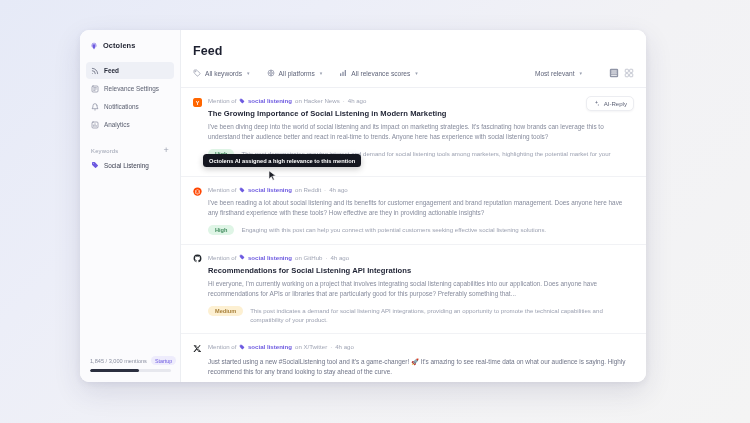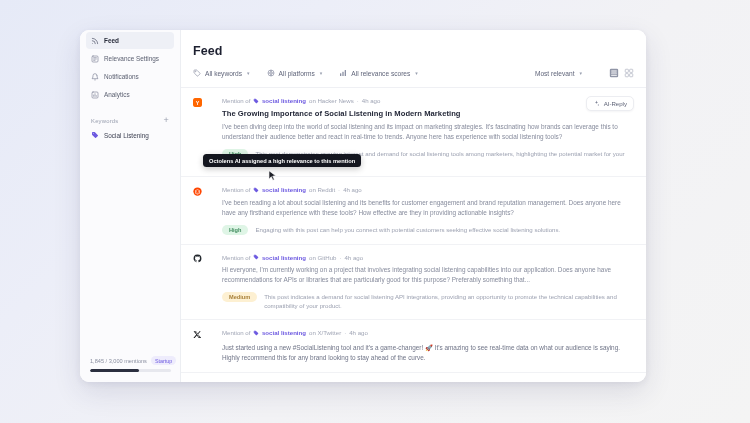--- a/index.html
+++ b/index.html
@@ -138,6 +138,15 @@
 
   <div id="sidebar">
 
+    <div class="brand">
+      <span class="nav-ico">
+        <svg viewBox="0 0 24 24" fill="#6d5ae0">
+          <path d="M12 2C8.1 2 5 5.1 5 9v4.5c0 .6.4 1 1 1s1-.4 1-1V9c0-2.8 2.2-5 5-5s5 2.2 5 5v4.5c0 .6.4 1 1 1s1-.4 1-1V9c0-3.9-3.1-7-7-7z"></path>
+          <path d="M8 8.2c0-.8.6-1.4 1.4-1.4h5.2c.8 0 1.4.6 1.4 1.4v7.3c0 .6-.3 1.2-.8 1.5l-.8.5v3.1c0 .5-.4.9-.9.9s-.9-.4-.9-.9v-2.4h-1.6v2.4c0 .5-.4.9-.9.9s-.9-.4-.9-.9v-3.1l-.8-.5c-.5-.3-.8-.9-.8-1.5V8.2z"></path>
+        </svg>
+      </span>
+      <span class="brand-name">Octolens</span>
+    </div>
 
     <div class="nav">
       <div class="nav-item active">

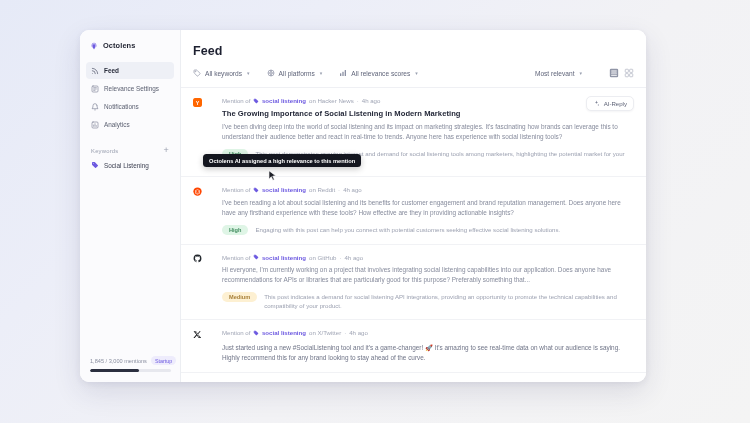--- a/index.html
+++ b/index.html
@@ -89,7 +89,7 @@
   
   .feed { flex: 1; overflow: hidden; position: relative; }
   .card { padding: 9px 12px 9px 12px; border-bottom: 1px solid #f1f2f5; position: relative; }
-  .card-head { display: flex; align-items: flex-start; gap: 20px; }
+  .card-head { display: flex; align-items: flex-start; gap: 6px; }
   .src-ico { width: 9px; height: 9px; flex: 0 0 9px; margin-top: .5px; border-radius: 2px; overflow: hidden; }
   .src-ico svg { width: 100%; height: 100%; display: block; }
   .card-body { flex: 1; min-width: 0; }

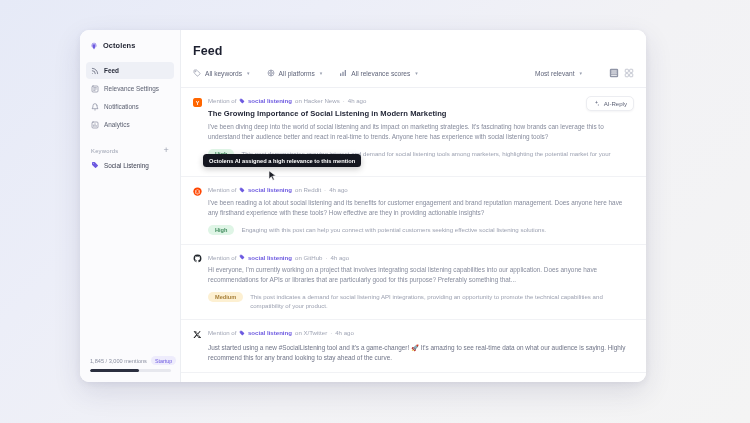--- a/index.html
+++ b/index.html
@@ -376,6 +376,7 @@
               <span>·</span>
               <span>4h ago</span>
             </div>
+            <div class="card-title">Recommendations for Social Listening API Integrations</div>
             <div class="card-text">Hi everyone, I'm currently working on a project that involves integrating social listening capabilities into our application. Does anyone have recommendations for APIs or libraries that are particularly good for this purpose? Preferably something that...</div>
             <div class="insight">
               <span class="badge medium">Medium</span>

